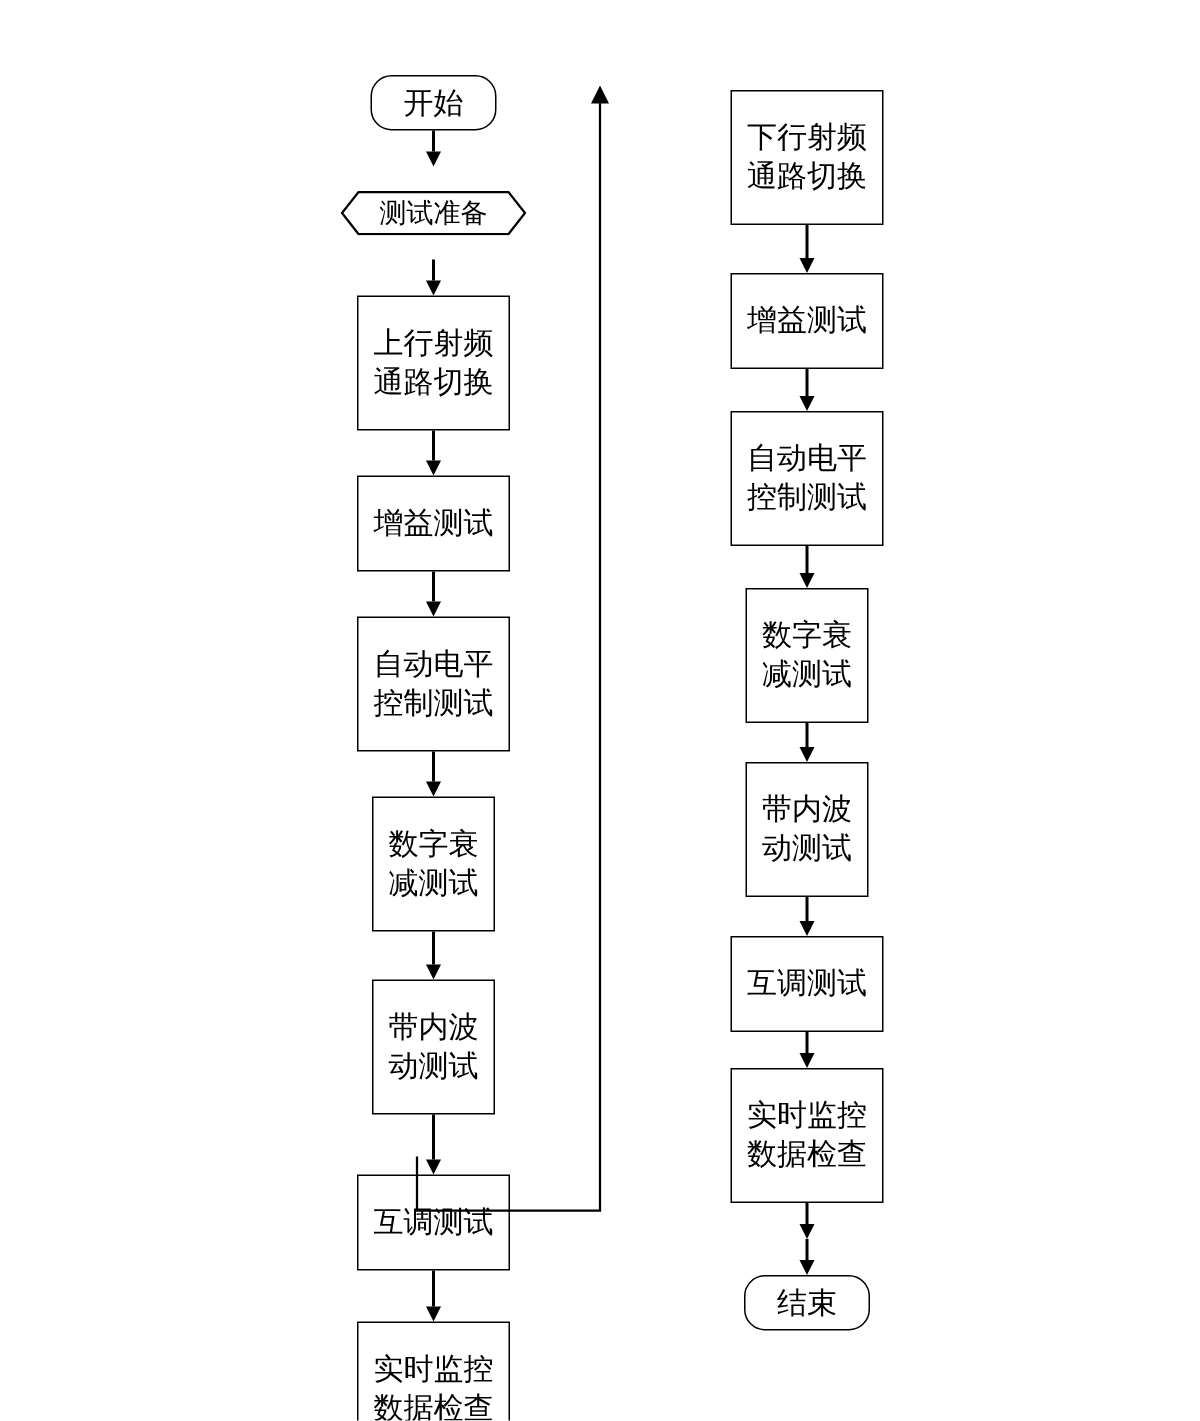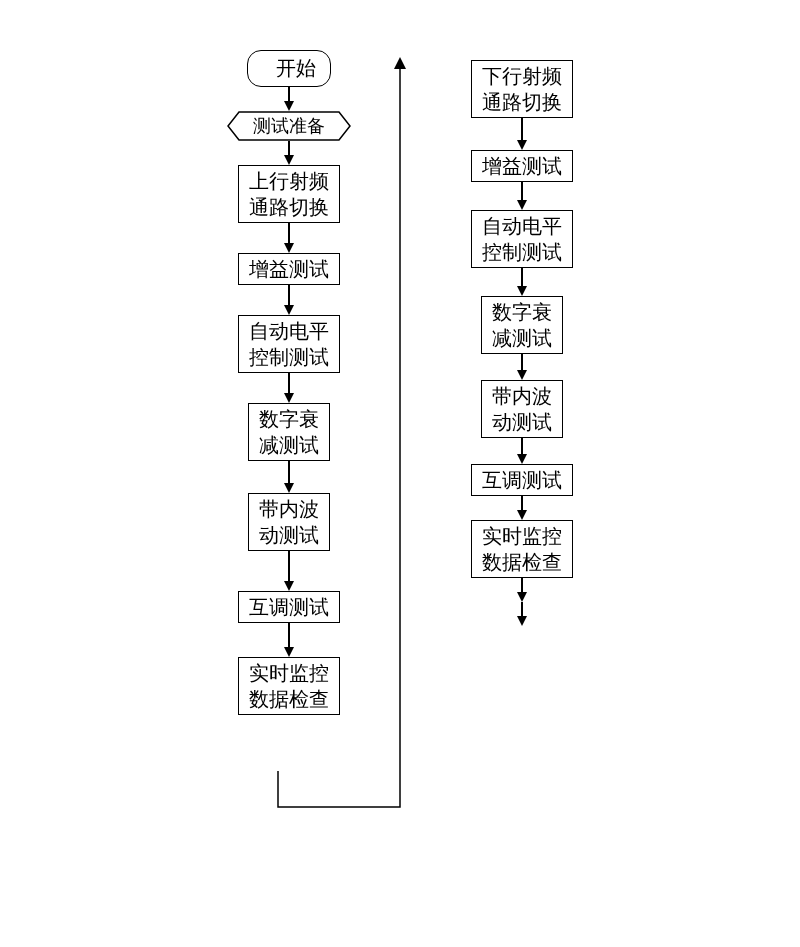--- a/index.html
+++ b/index.html
@@ -29,7 +29,7 @@
     border-radius: 14px;
     padding: 4px 14px;
     font-size: 20px;
-    text-align: right;
+    text-align: center;
     background: #fff;
     min-width: 54px;
   }

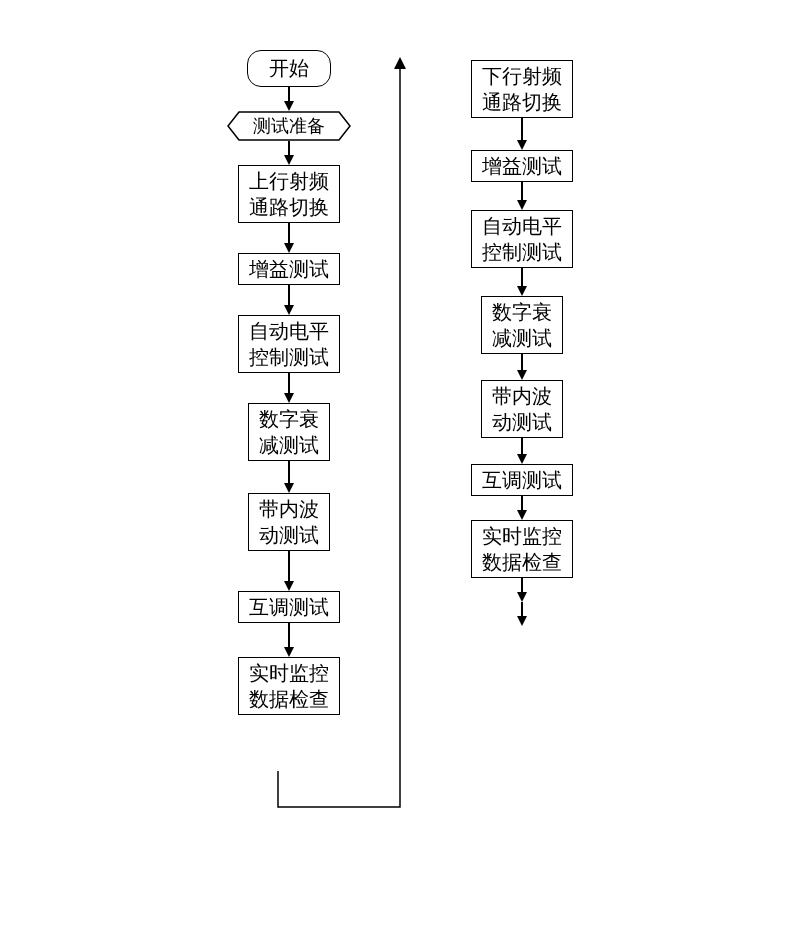--- a/index.html
+++ b/index.html
@@ -52,7 +52,7 @@
   }
   .box {
     border: 1.5px solid #000;
-    padding: 2px 10px;
+    padding: 18px 10px;
     font-size: 20px;
     text-align: center;
     background: #fff;

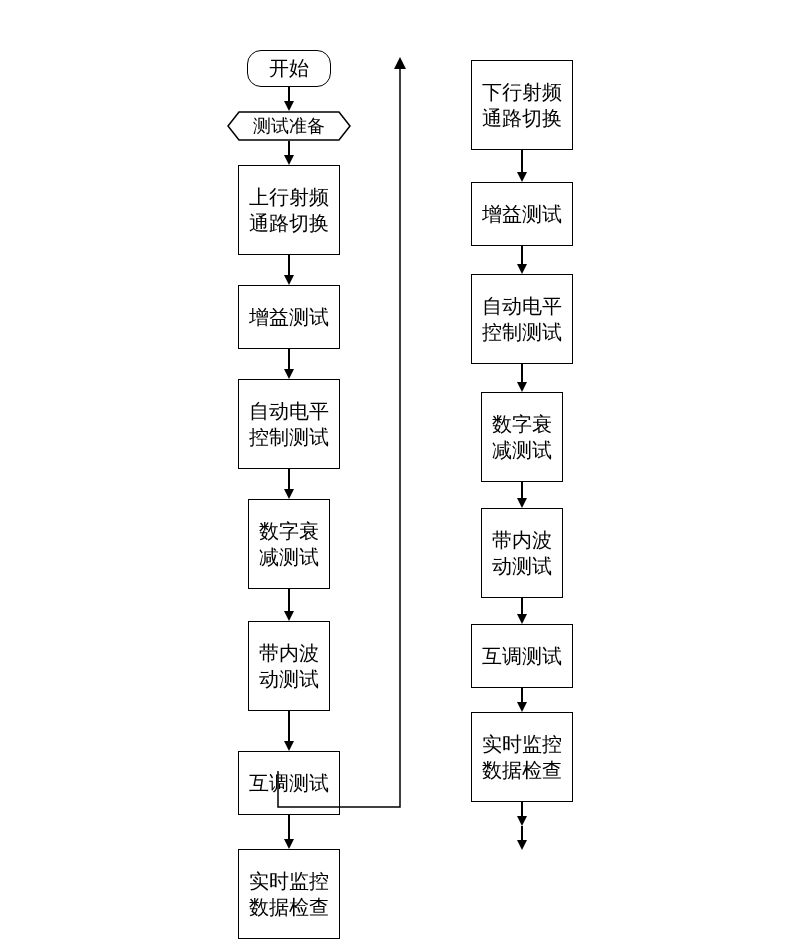--- a/index.html
+++ b/index.html
@@ -37,7 +37,7 @@
     position: relative;
     width: 124px;
     height: 30px;
-    margin: 0;
+    margin: 16px;
   }
   .hexagon svg {
     position: absolute;

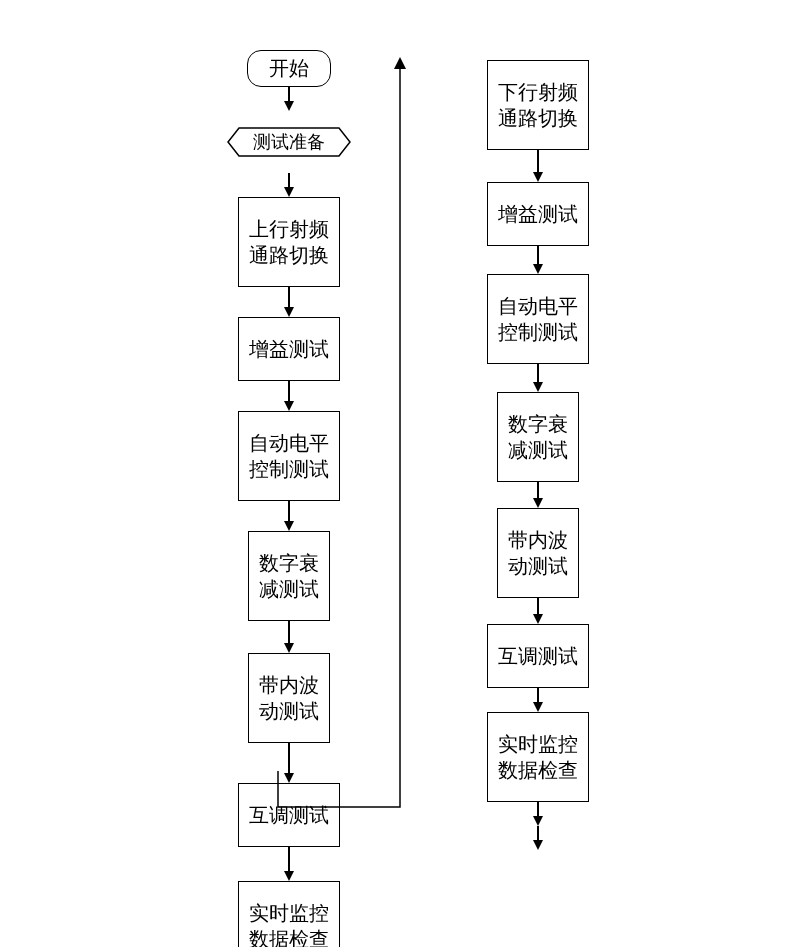--- a/index.html
+++ b/index.html
@@ -190,6 +190,7 @@
         <div class="head"></div>
       </div>
 
+    <div class="terminator">结束</div>
   </div>
 
 </div>

